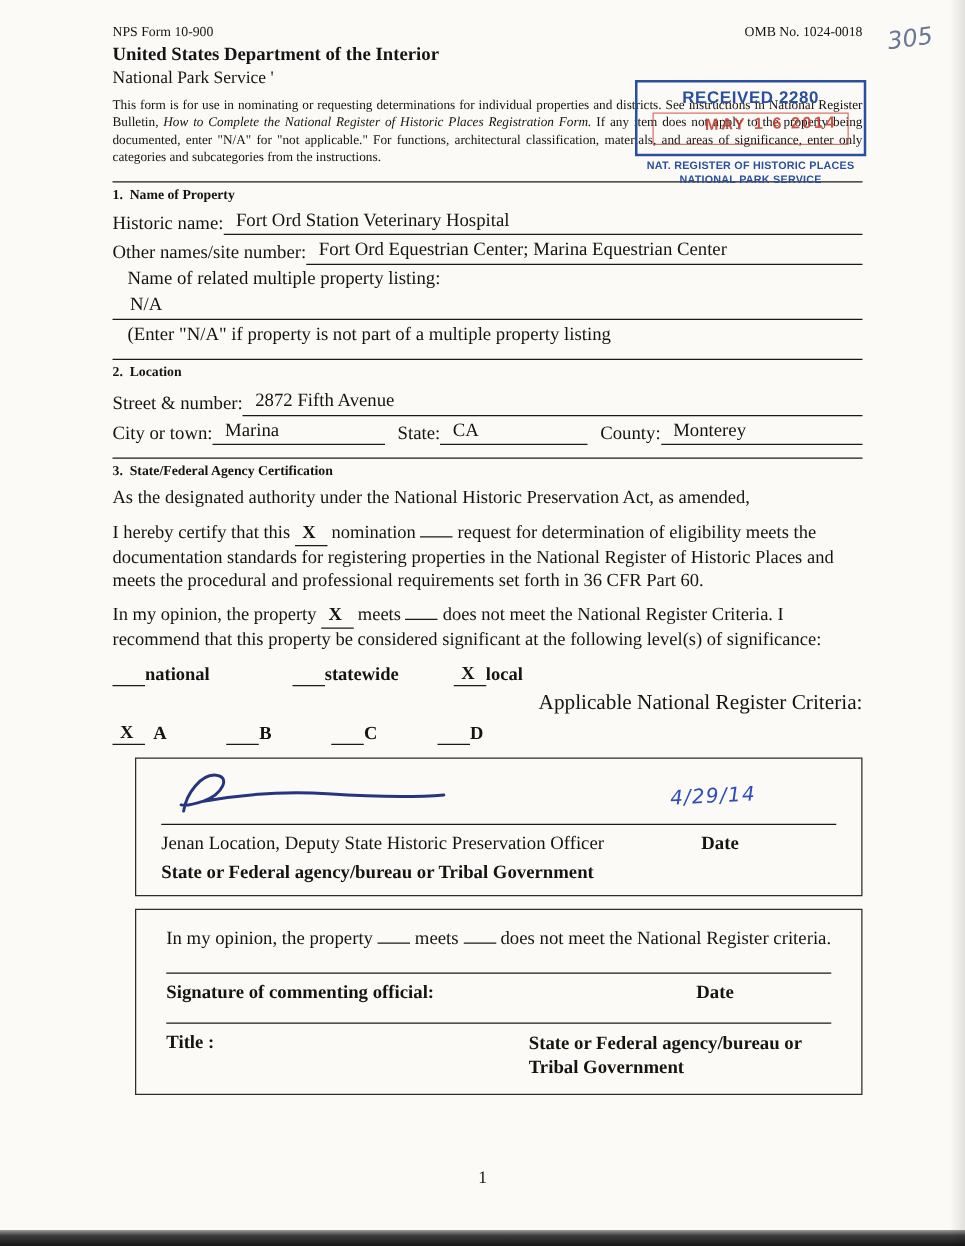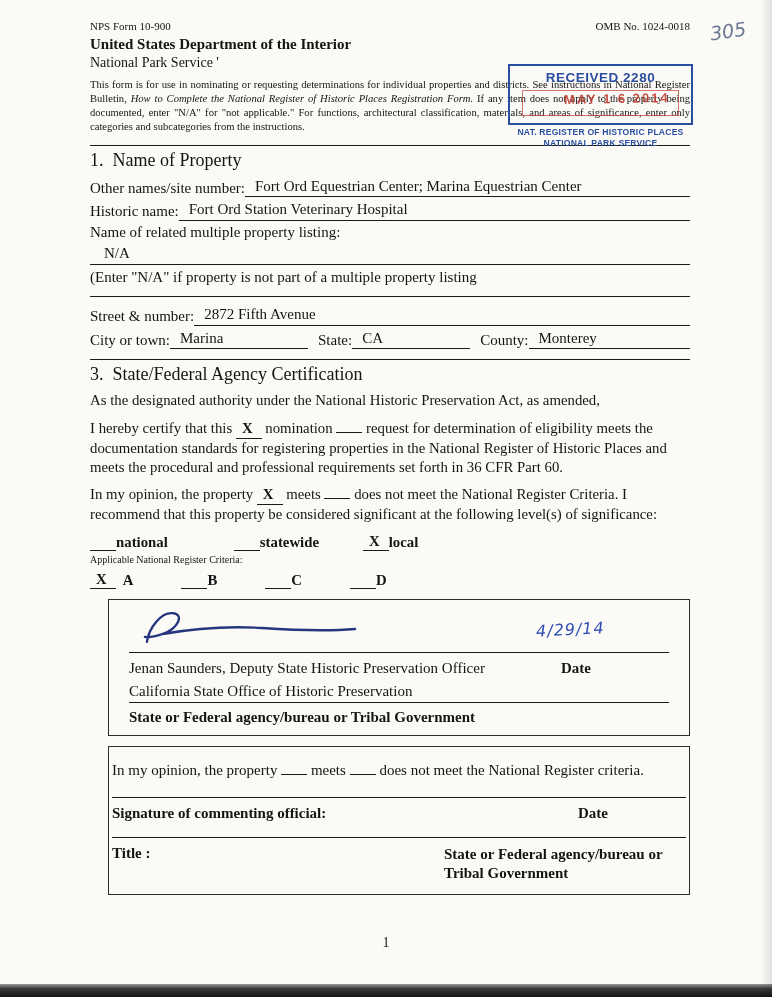--- a/index.html
+++ b/index.html
@@ -30,7 +30,7 @@
   }
 
   .rule { border:none; border-top:1.6px solid #1a1a1a; margin:10px 0 4px; }
-  .sec-heading { font-size:18px; font-weight:normal; margin:2px 0 6px; }
+  .sec-heading { font-size:11px; font-weight:bold; margin:2px 0 6px; }
 
   .field-row { display:flex; align-items:flex-end; font-size:15px; line-height:1.25; margin:2.5px 0; }
   .lbl { white-space:nowrap; }

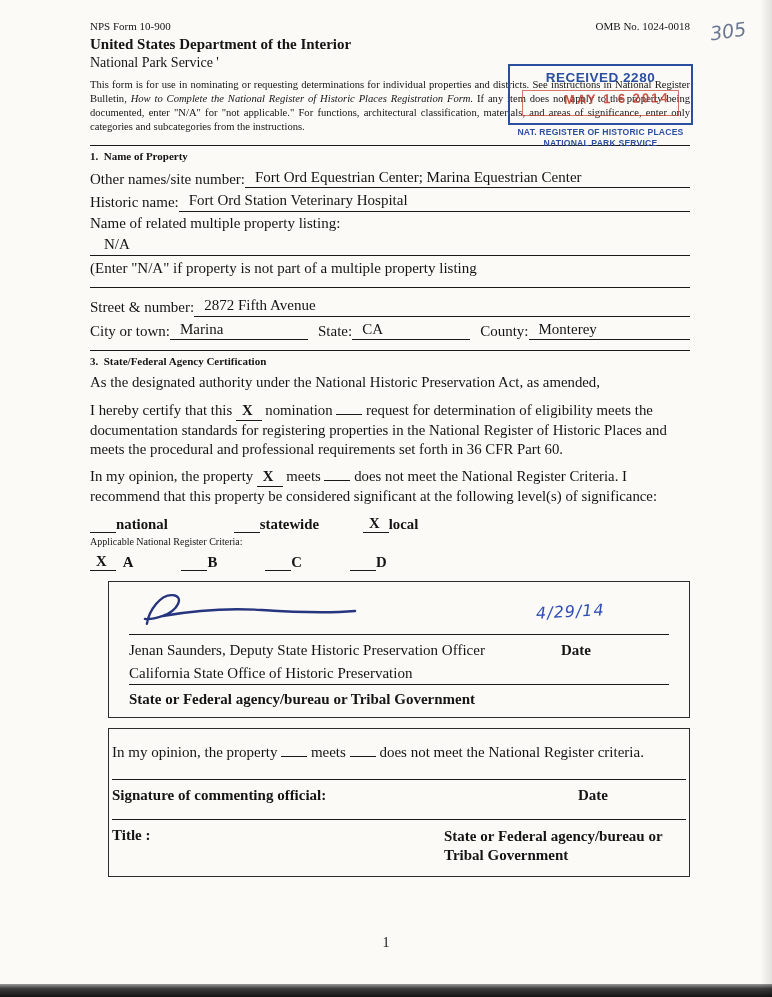--- a/index.html
+++ b/index.html
@@ -125,12 +125,12 @@
     <div class="sec-heading">1.&nbsp;&nbsp;Name of Property</div>
 
     <div class="field-row">
+      <span class="lbl">Historic name:</span>
+      <span class="fill">Fort Ord Station Veterinary Hospital</span>
+    </div>
+    <div class="field-row">
       <span class="lbl">Other names/site number:</span>
       <span class="fill">Fort Ord Equestrian Center; Marina Equestrian Center</span>
-    </div>
-    <div class="field-row">
-      <span class="lbl">Historic name:</span>
-      <span class="fill">Fort Ord Station Veterinary Hospital</span>
     </div>
     <div class="note-row">Name of related multiple property listing:</div>
     <div class="field-row">

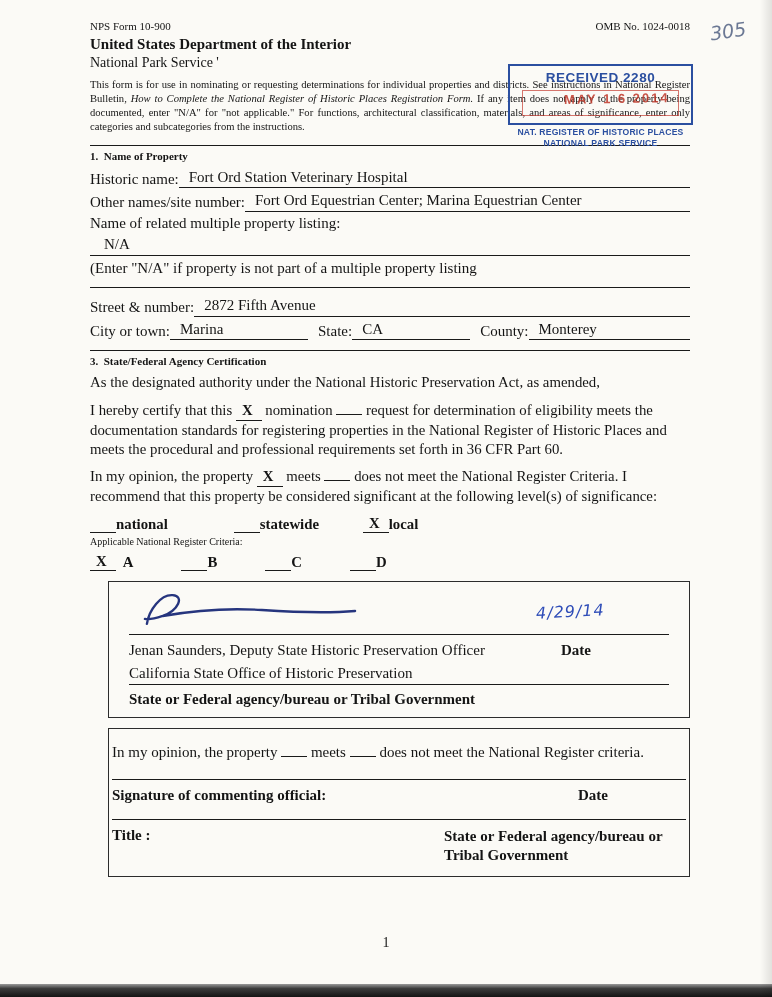--- a/index.html
+++ b/index.html
@@ -38,7 +38,7 @@
   .fill-fixed { border-bottom:1.2px solid #1a1a1a; padding:0 4px 1px 10px; white-space:nowrap; }
   .w130{ width:138px; } .w110{ width:118px; }
   .ml8 { margin-left:10px; }
-  .note-row { font-size:15px; line-height:1.25; margin:2px 0; }
+  .note-row { font-size:15px; line-height:1.25; margin:2px 12px; }
 
   .cb-row { display:flex; align-items:center; font-size:15px; margin:8px 0 6px; }
   .cbox { width:23px; height:24px; border:1.6px solid #1a1a1a; margin-left:8px; background:transparent; }

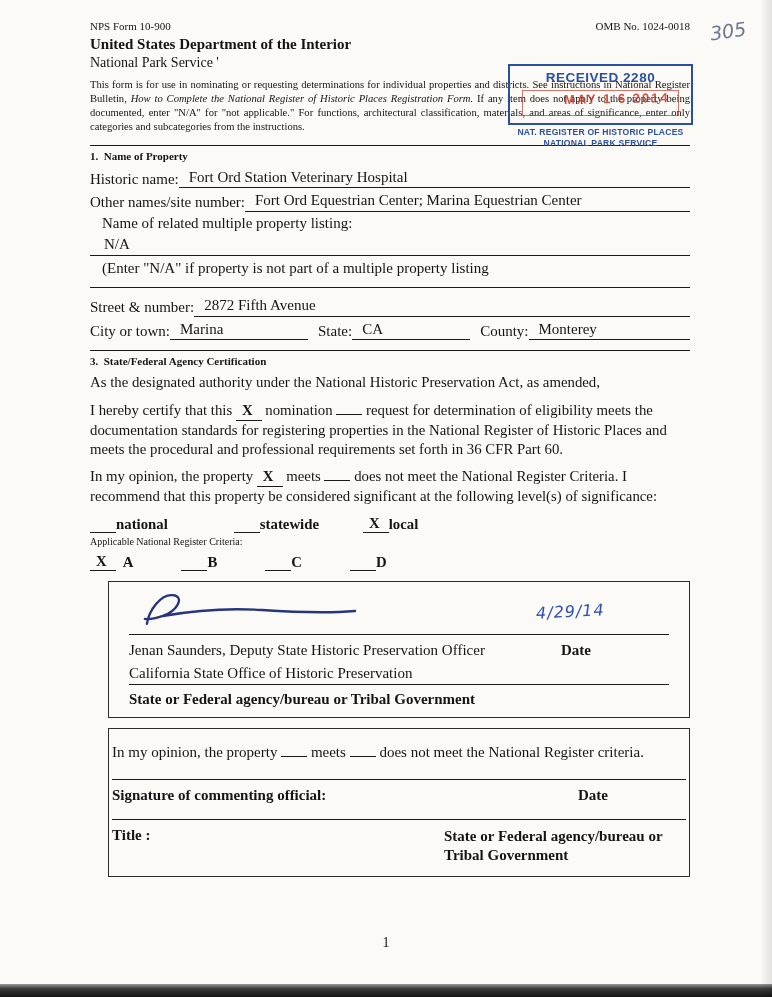--- a/index.html
+++ b/index.html
@@ -139,6 +139,7 @@
     <div class="note-row">(Enter "N/A" if property is not part of a multiple property listing</div>
 
     <hr class="rule">
+    <div class="sec-heading">2.&nbsp;&nbsp;Location</div>
 
     <div class="field-row" style="margin-top:8px;">
       <span class="lbl">Street &amp; number:</span>

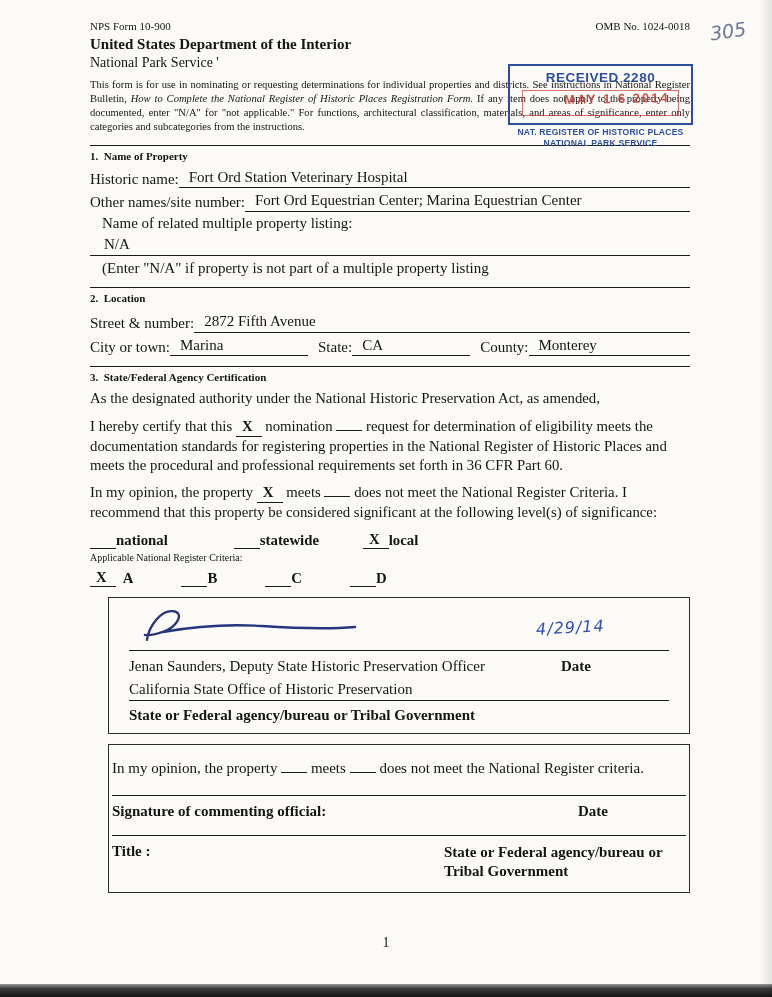--- a/index.html
+++ b/index.html
@@ -50,7 +50,7 @@
 
   .levels { display:flex; align-items:flex-end; font-weight:bold; font-size:14.8px; margin:2px 0 3px; }
   .lv-gap1{ width:66px; } .lv-gap2{ width:44px; }
-  .crit-label { font-size:10px; margin:1px 0; }
+  .crit-label { font-size:17px; margin:1px 0;text-align:right; }
   .crit-row { display:flex; align-items:flex-end; font-weight:bold; font-size:14.8px; margin:6px 0 6px; }
   .cr-gap { width:48px; }
   .crit-letter { margin-left:7px; }

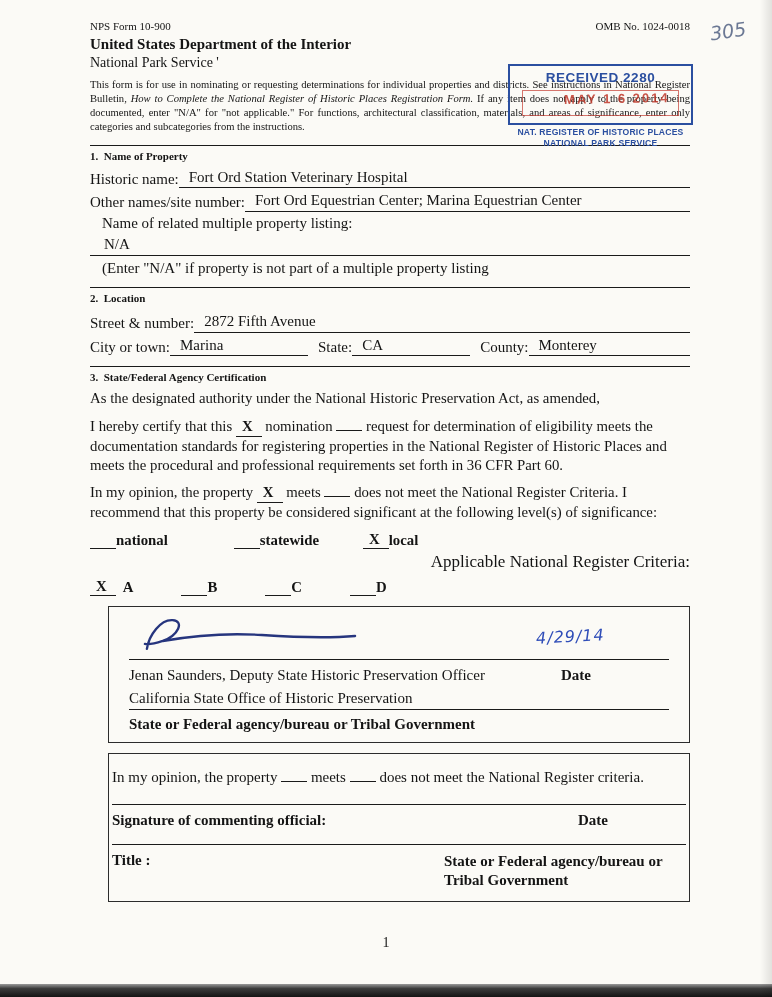--- a/index.html
+++ b/index.html
@@ -211,7 +211,7 @@
       </div>
       <hr class="hline">
       <div class="name-row">
-        <span>Jenan Saunders, Deputy State Historic Preservation Officer</span>
+        <span>Jenan Location, Deputy State Historic Preservation Officer</span>
         <span class="date-lab">Date</span>
       </div>
       <div class="org-line">California State Office of Historic Preservation</div>

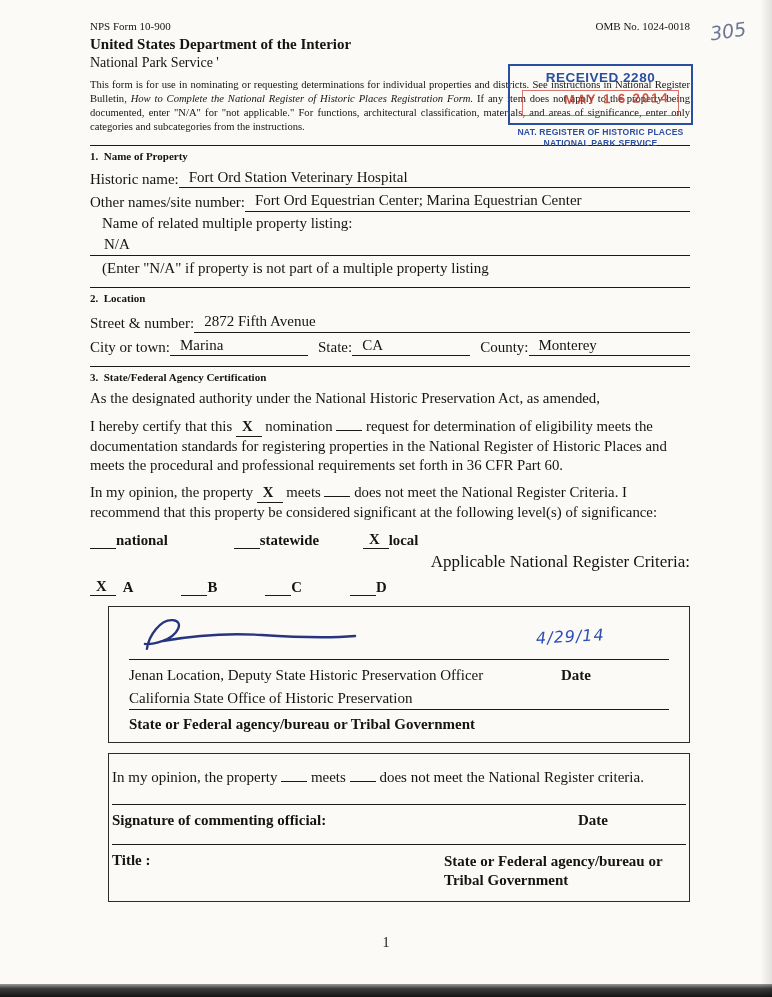--- a/index.html
+++ b/index.html
@@ -214,7 +214,6 @@
         <span>Jenan Location, Deputy State Historic Preservation Officer</span>
         <span class="date-lab">Date</span>
       </div>
-      <div class="org-line">California State Office of Historic Preservation</div>
       <div class="org-label">State or Federal agency/bureau or Tribal Government</div>
     </div>
 

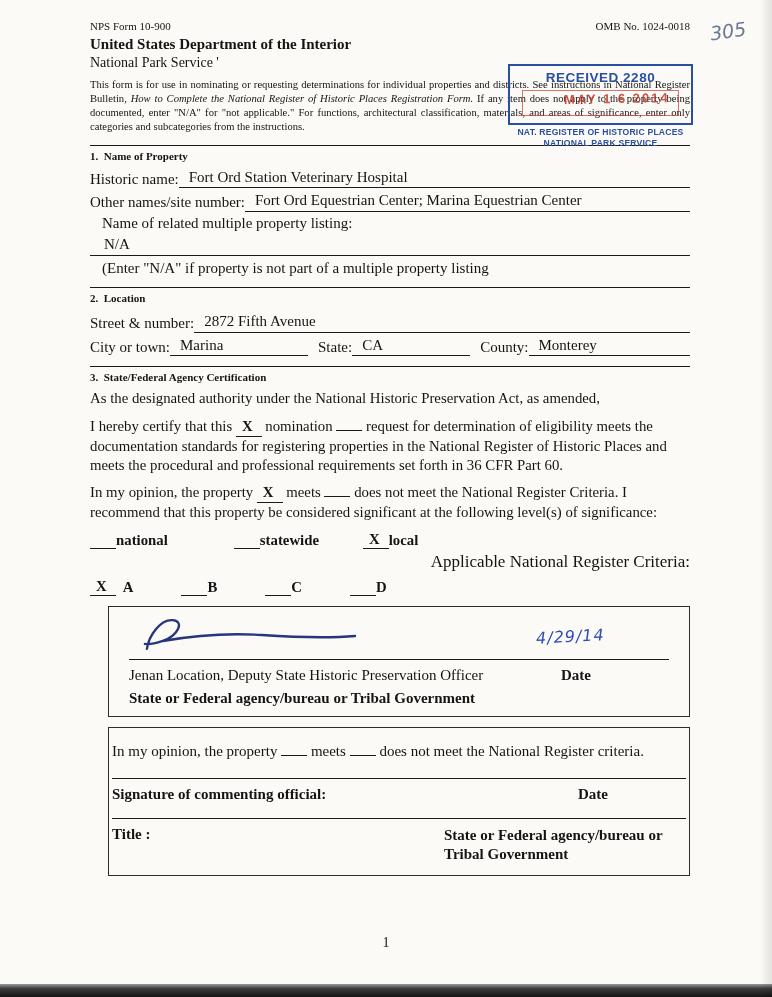--- a/index.html
+++ b/index.html
@@ -73,7 +73,7 @@
   .org-line { border-bottom:1.3px solid #1a1a1a; font-size:15px; padding-bottom:2px; margin-bottom:6px; }
   .org-label { font-weight:bold; font-size:15px; }
 
-  .box2 { margin-top:10px; padding:10px 3px 9px; }
+  .box2 { margin-top:10px; padding:10px 24px 9px; }
   .box2 .opinion2 { font-size:15px; line-height:1.3; margin:4px 0 17px; }
   .row2 { display:flex; justify-content:space-between; align-items:flex-end; font-weight:bold; font-size:15px; margin:2px 0 15px; }
   .title-row { display:flex; justify-content:space-between; margin:4px 0 2px; font-weight:bold; font-size:15px; }

